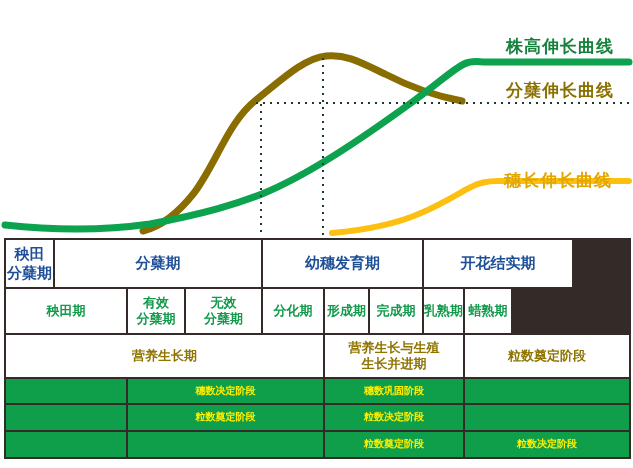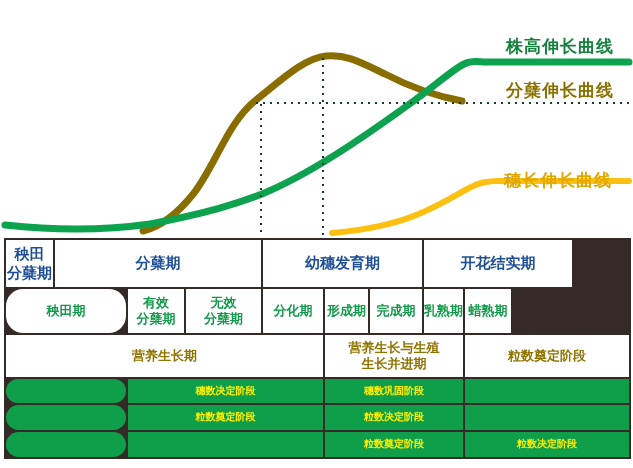--- a/index.html
+++ b/index.html
@@ -36,7 +36,7 @@
   .r2{color:var(--t-sub,#149a4c);font-size:13px;}
   .r3{color:var(--t-phase,#8f7400);font-size:13px;}
   .bar{background:var(--bar,#0f9f4a);color:var(--bar-text,#ffee00);font-size:10px;}
-  .cs2{grid-column:span 2;border-radius:17px;}
+  .cs2{grid-column:span 2;}
   .cs3{grid-column:span 3;}
   .cs5{grid-column:span 5;}
 </style>

